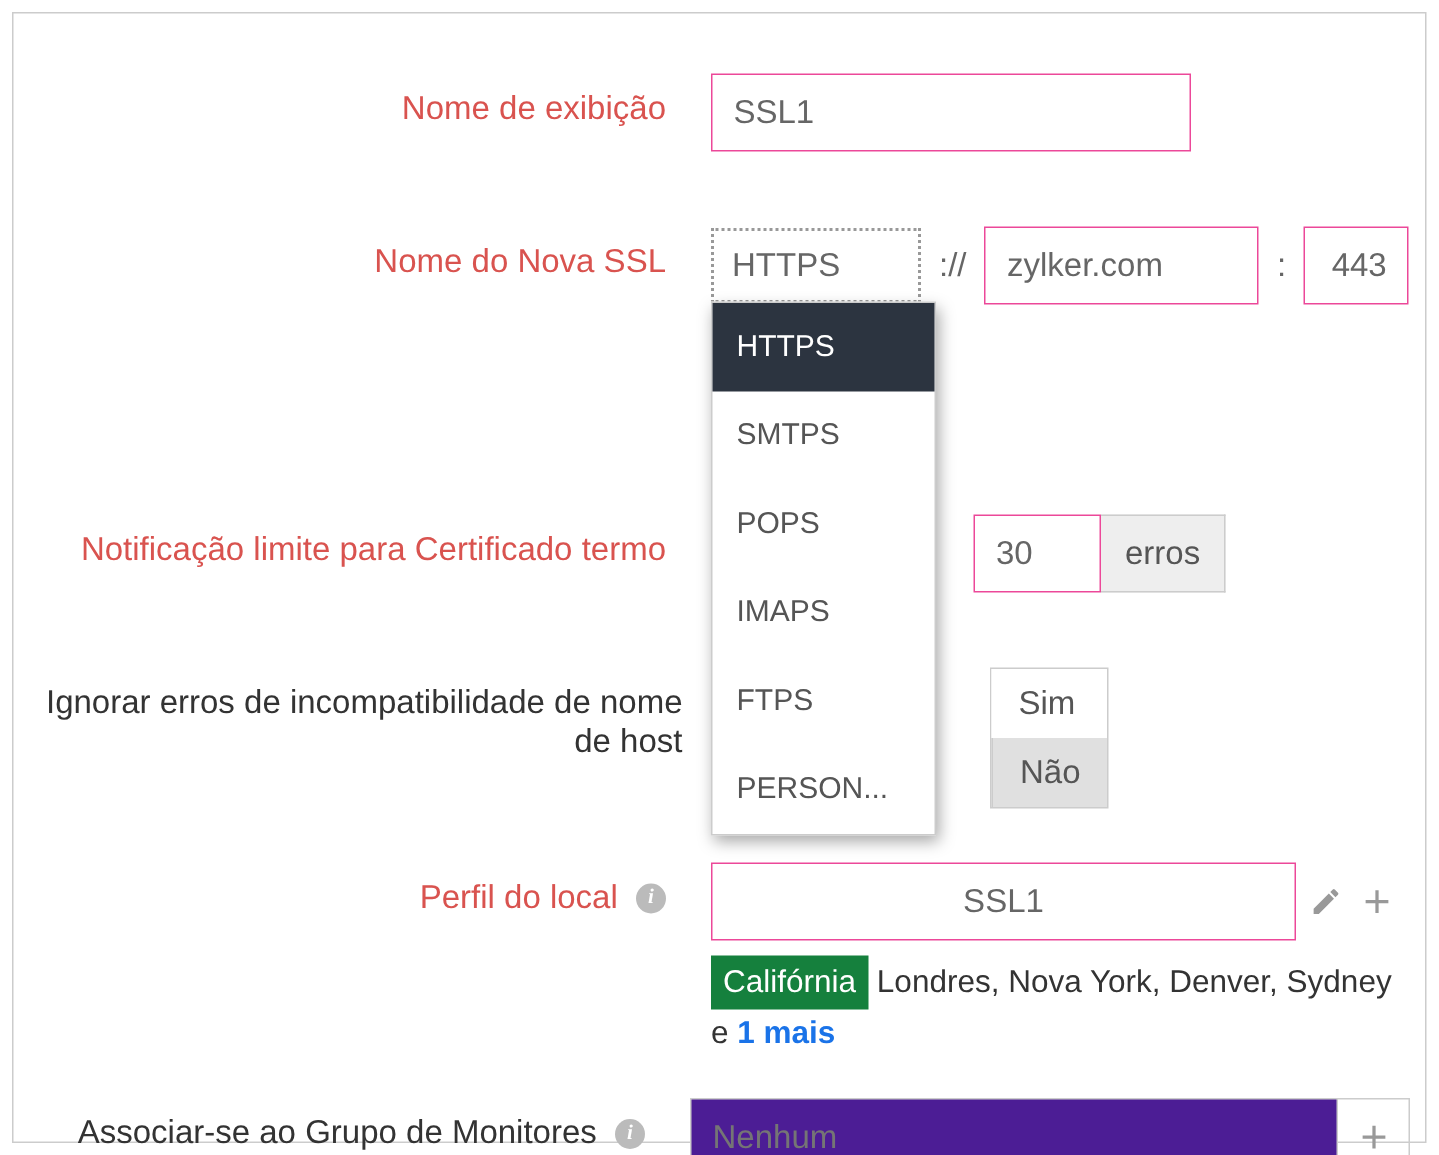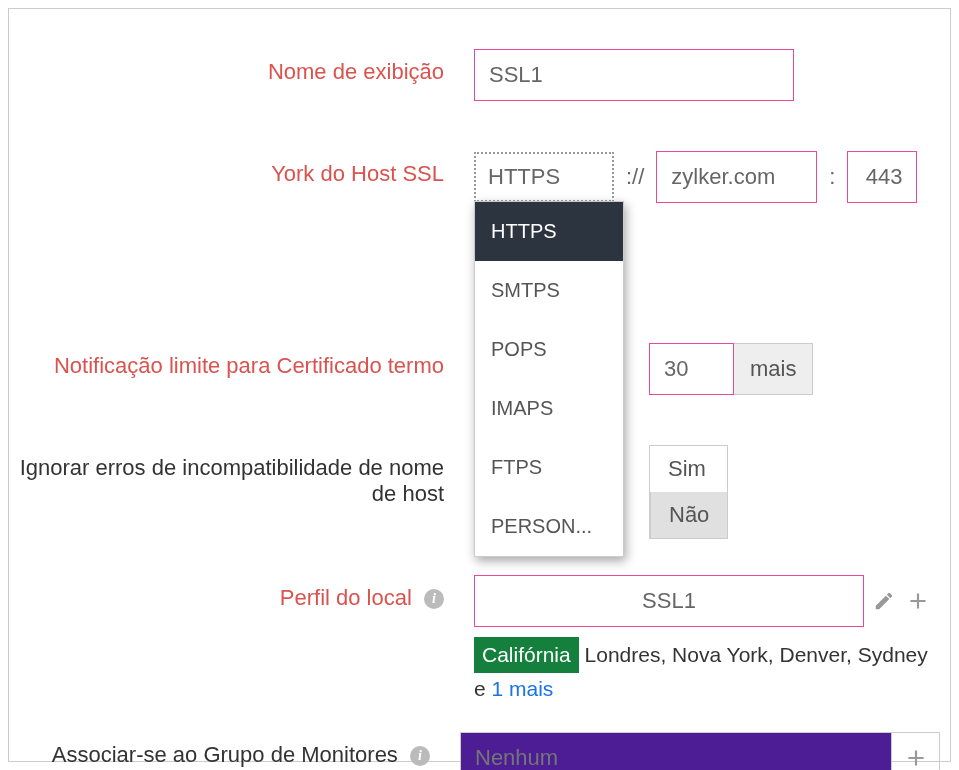--- a/index.html
+++ b/index.html
@@ -222,7 +222,7 @@
   </div>
 
   <div class="form-row" style="margin-bottom: 140px;">
-    <div class="label-col label-red">York do Host SSL</div>
+    <div class="label-col label-red">Nome do Nova SSL</div>
     <div class="input-col">
       <div class="text-input input-protocol">HTTPS</div>
       <span class="sep-text">://</span>

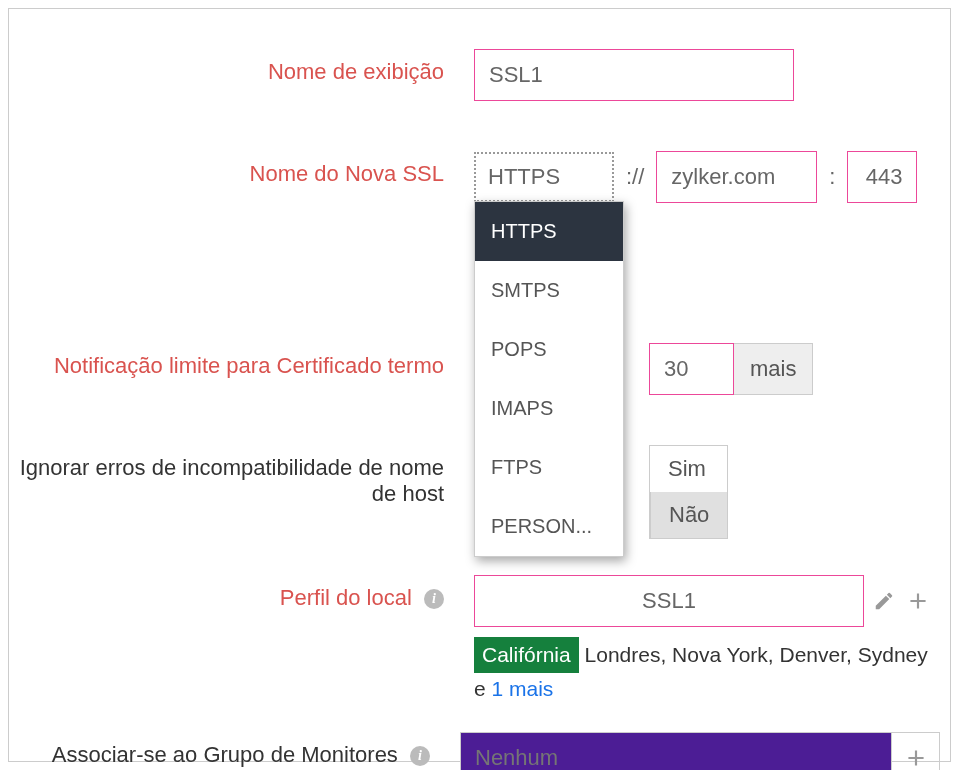--- a/index.html
+++ b/index.html
@@ -60,7 +60,7 @@
       padding: 10px 12px;
     }
     .input-hostname {
-      width: 161px;
+      width: 183px;
     }
     .input-port {
       width: 70px;

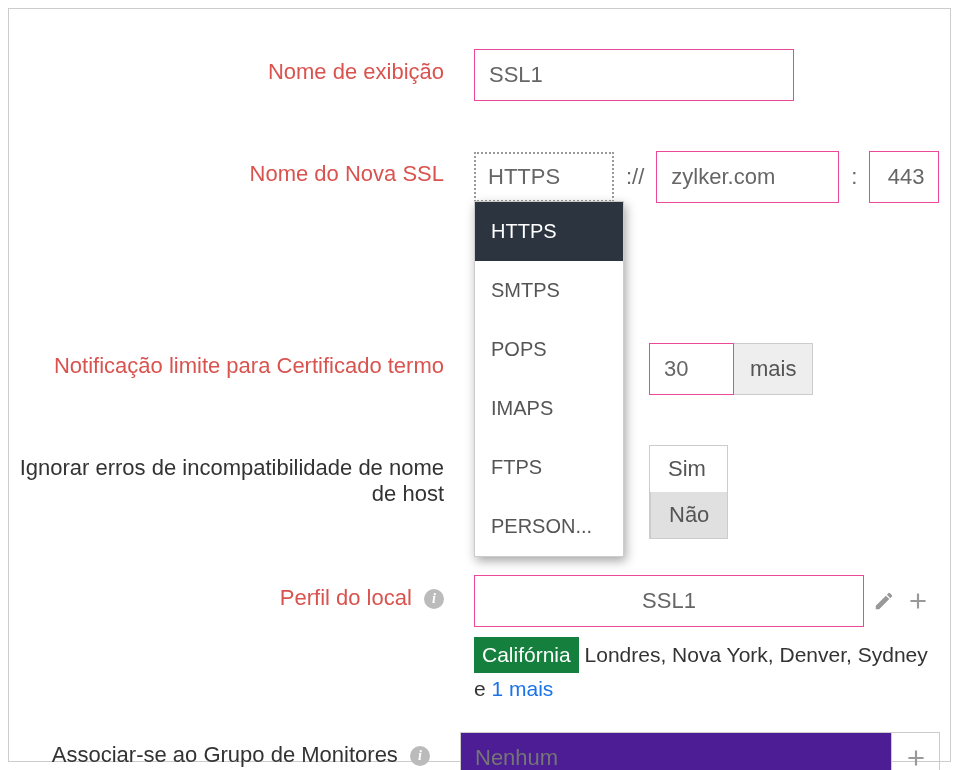--- a/index.html
+++ b/index.html
@@ -246,7 +246,7 @@
     <div class="input-col">
       <div style="display:flex;">
         <input class="text-input input-days" type="text" value="30" style="">
-        <div class="addon">mais</div>
+        <div class="addon">erros</div>
       </div>
     </div>
   </div>

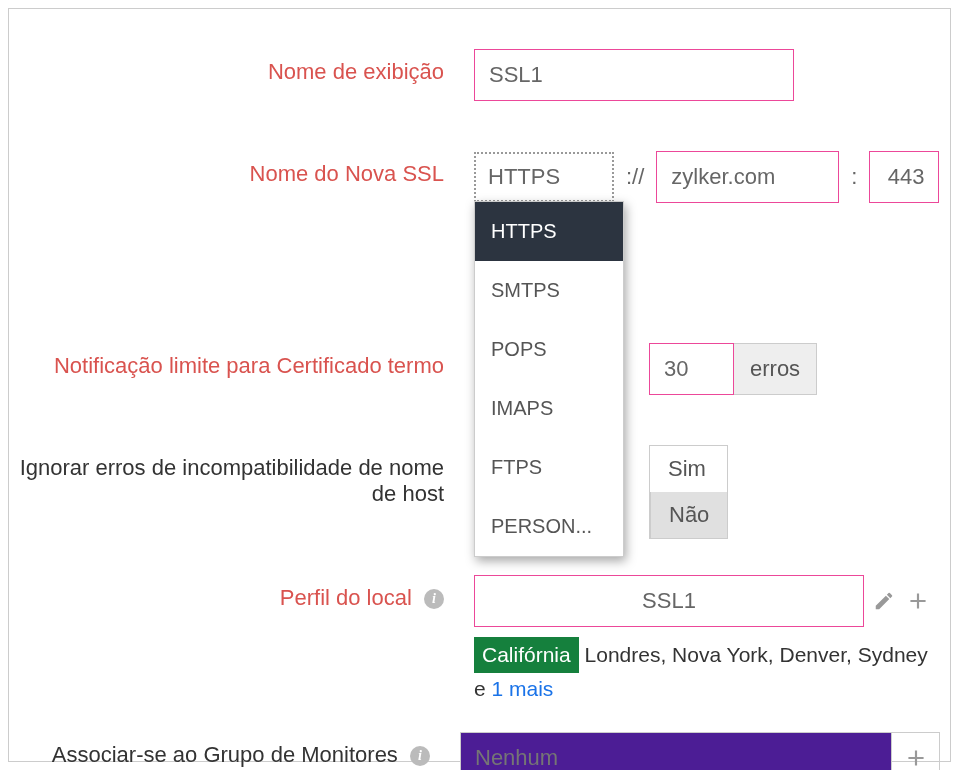--- a/index.html
+++ b/index.html
@@ -197,7 +197,7 @@
       font-size: 28px;
       cursor: pointer;
     }
-    .row-ignore { margin-bottom: 36px; }
+    .row-ignore { margin-bottom: 36px; margin-left: 11px; }
     .row-profile { margin-bottom: 50px; }
     .row-notify .input-col,
     .row-ignore .input-col {

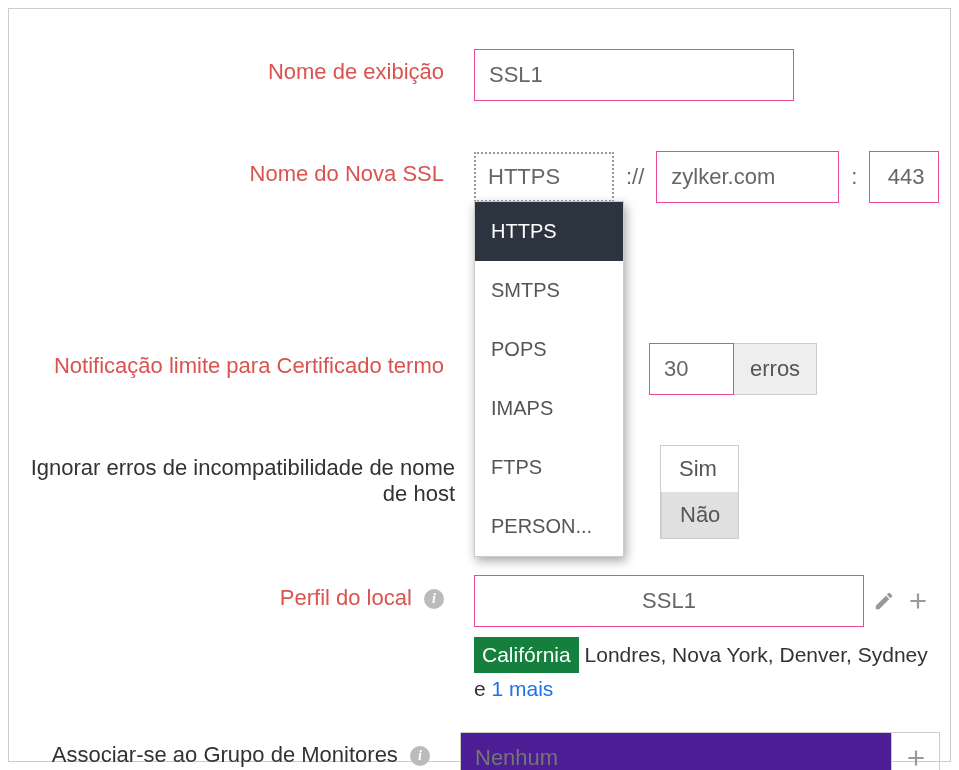--- a/index.html
+++ b/index.html
@@ -170,7 +170,7 @@
     }
     .more-link {
       color: #1a73e8;
-      font-weight: normal;
+      font-weight: bold;
       cursor: pointer;
     }
     .group-input-wrap {

